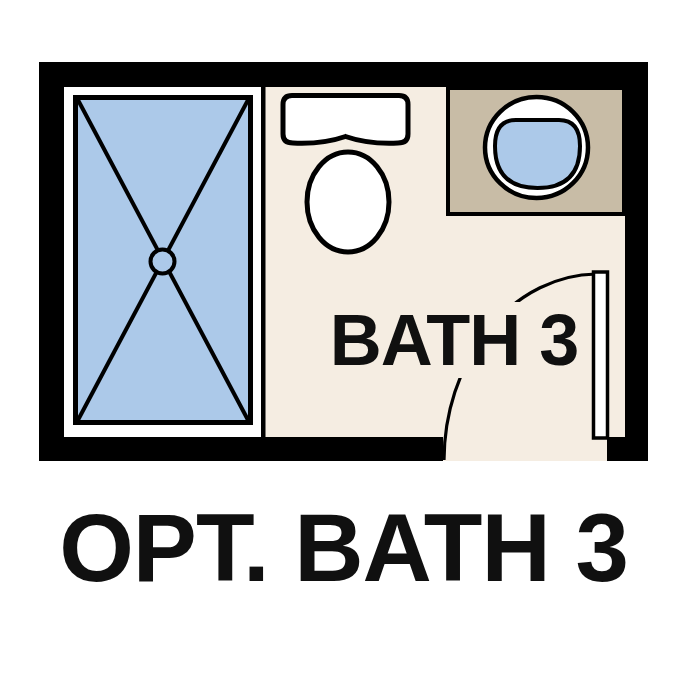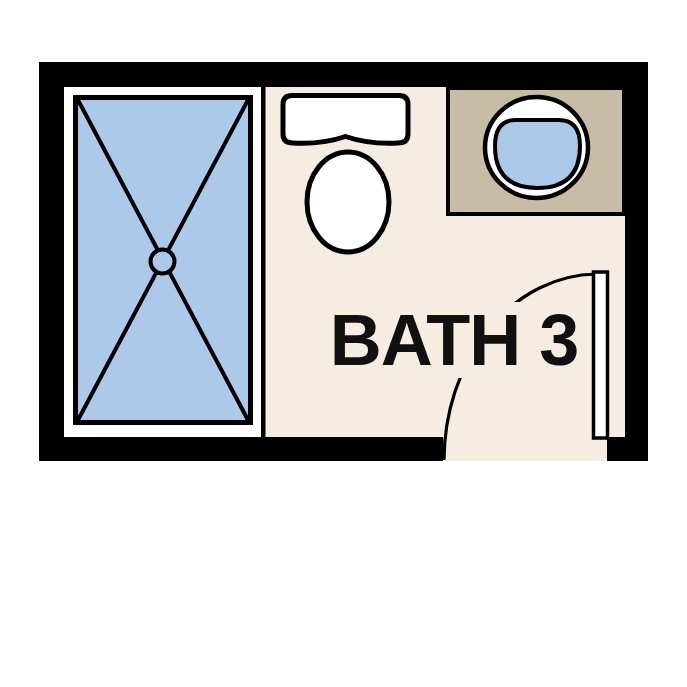--- a/index.html
+++ b/index.html
@@ -84,6 +84,7 @@
 
   <div class="room-label">BATH 3</div>
 
+  <div class="caption">OPT. BATH 3</div>
 
 </div>
 

